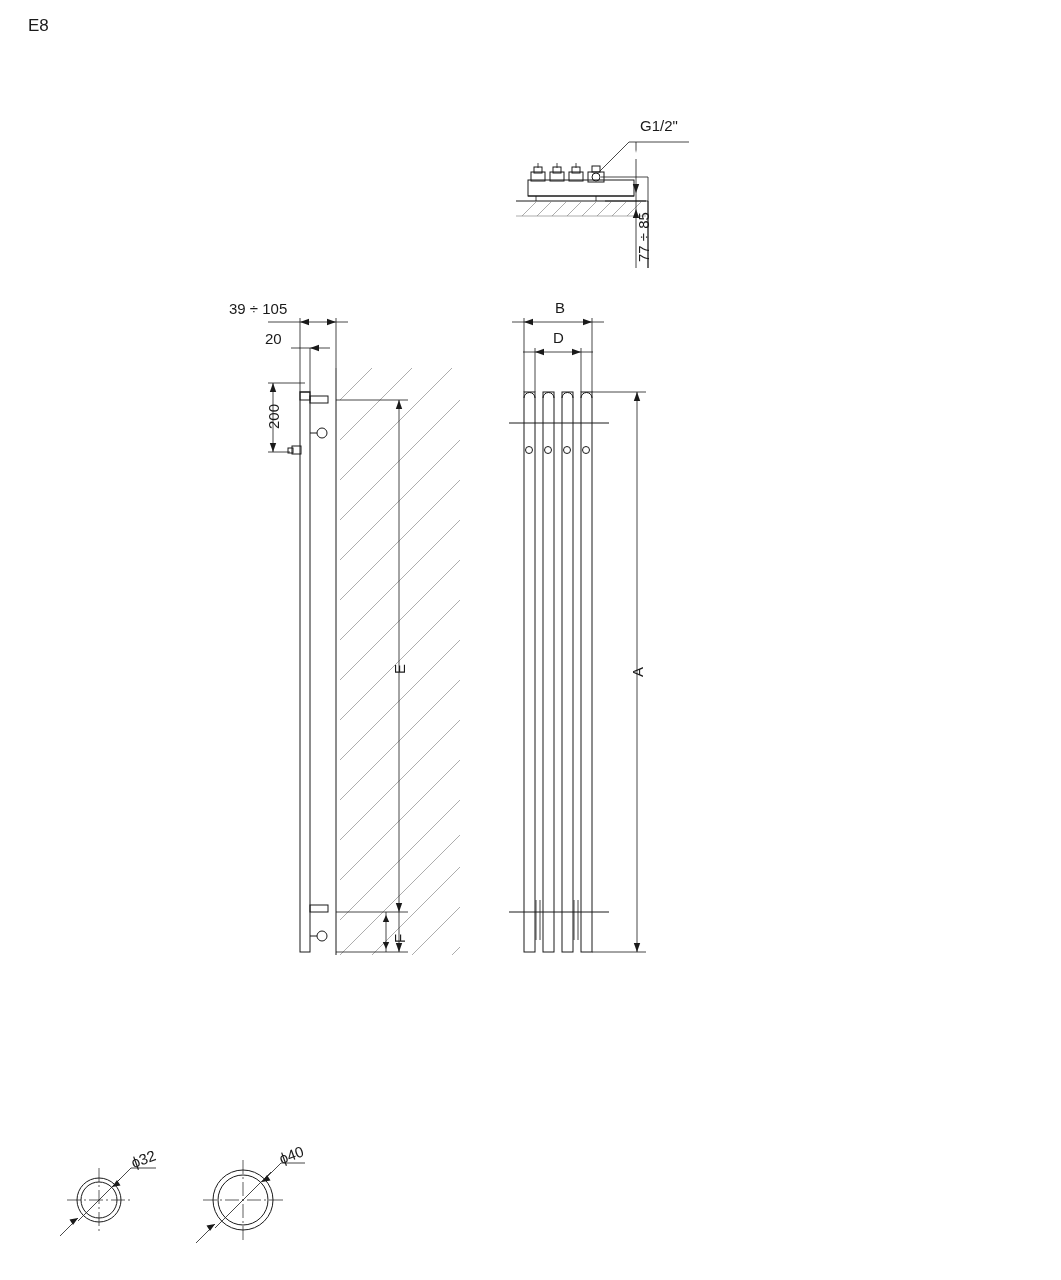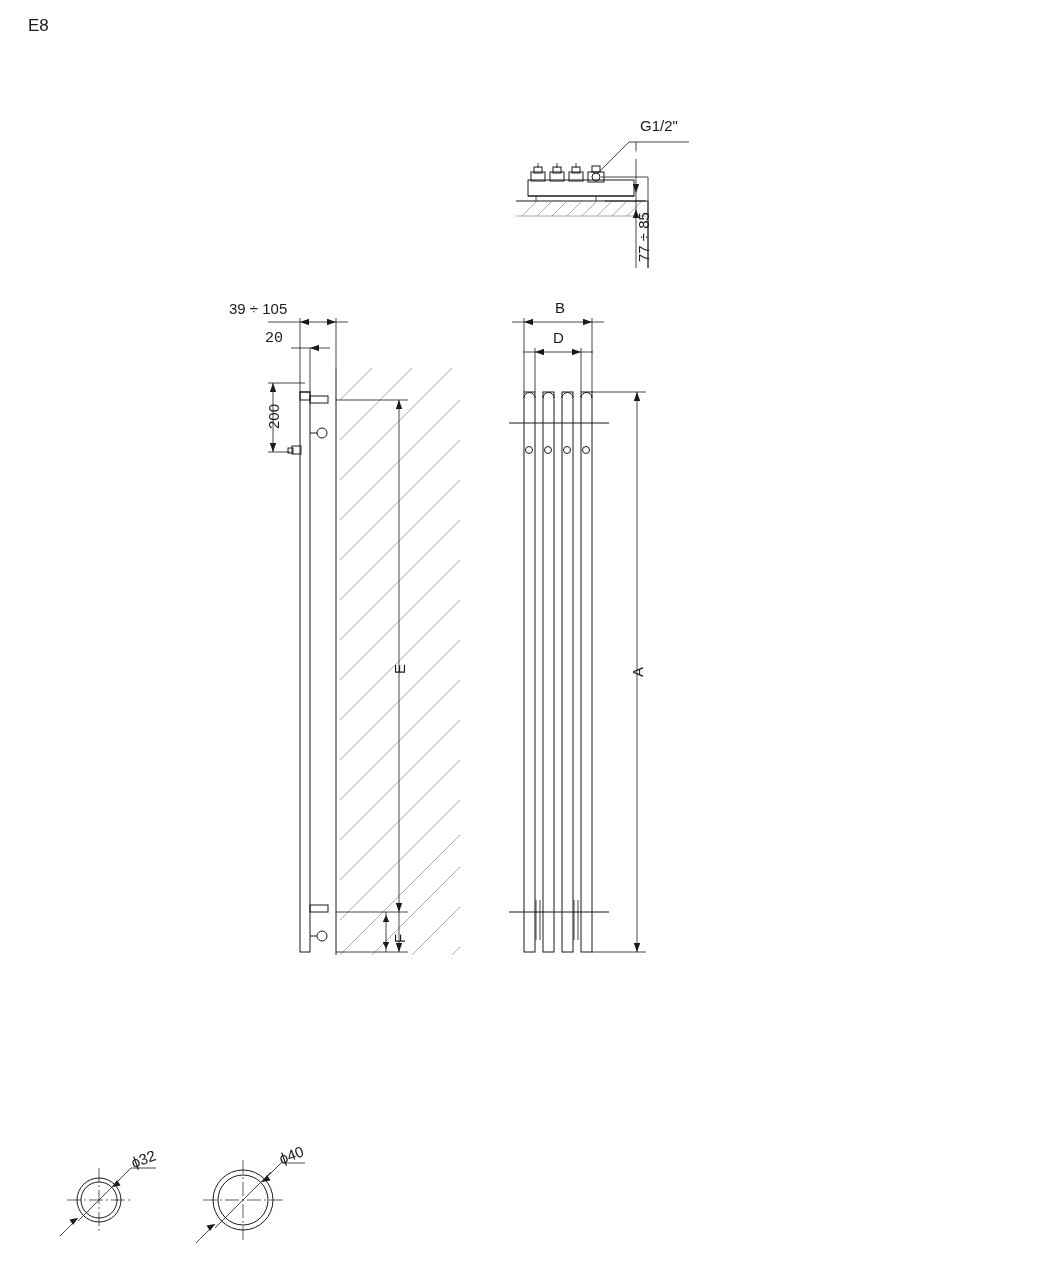--- a/index.html
+++ b/index.html
@@ -269,7 +269,7 @@
 
   <div class="lbl" style="left:229px; top:301px;">39 ÷ 105</div>
 
-  <div class="lbl" style="left:265px; top:331px;font-family:Liberation Mono, monospace;">20</div>
+  <div class="lbl" style="left:265px; top:331px;">20</div>
 
   <div class="lbl vert" style="left:266px; top:429px;">200</div>
 

